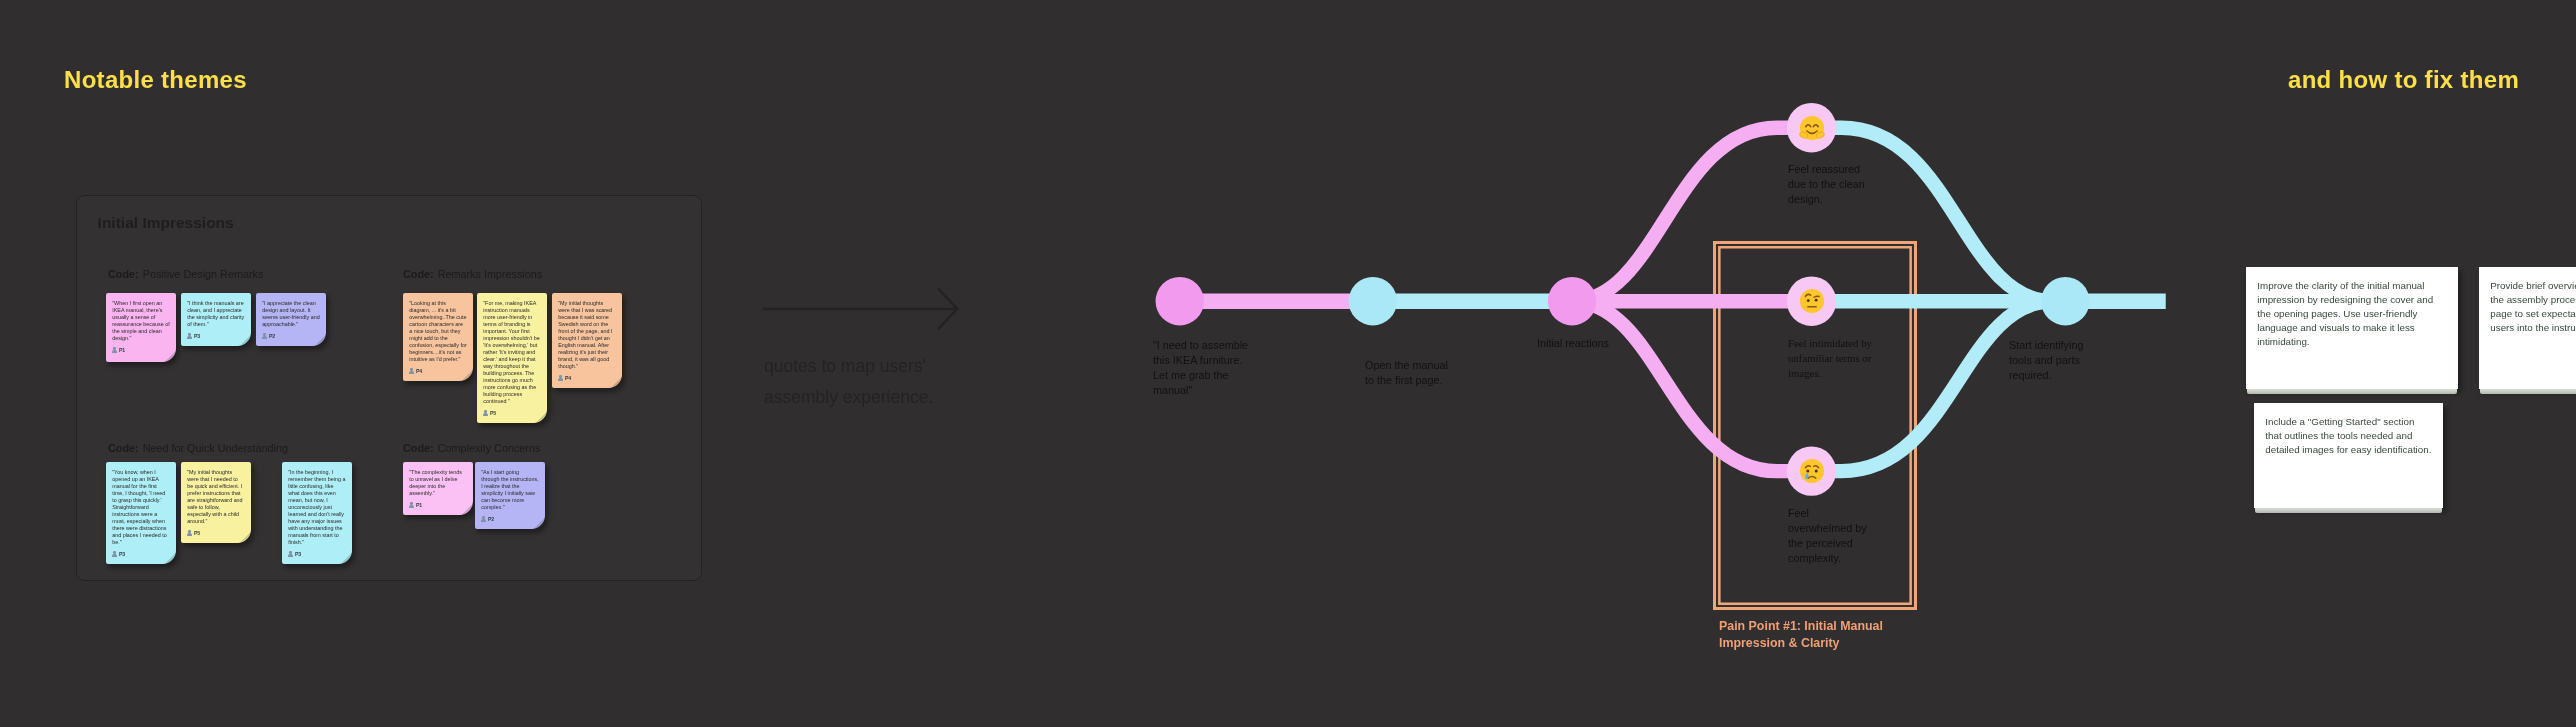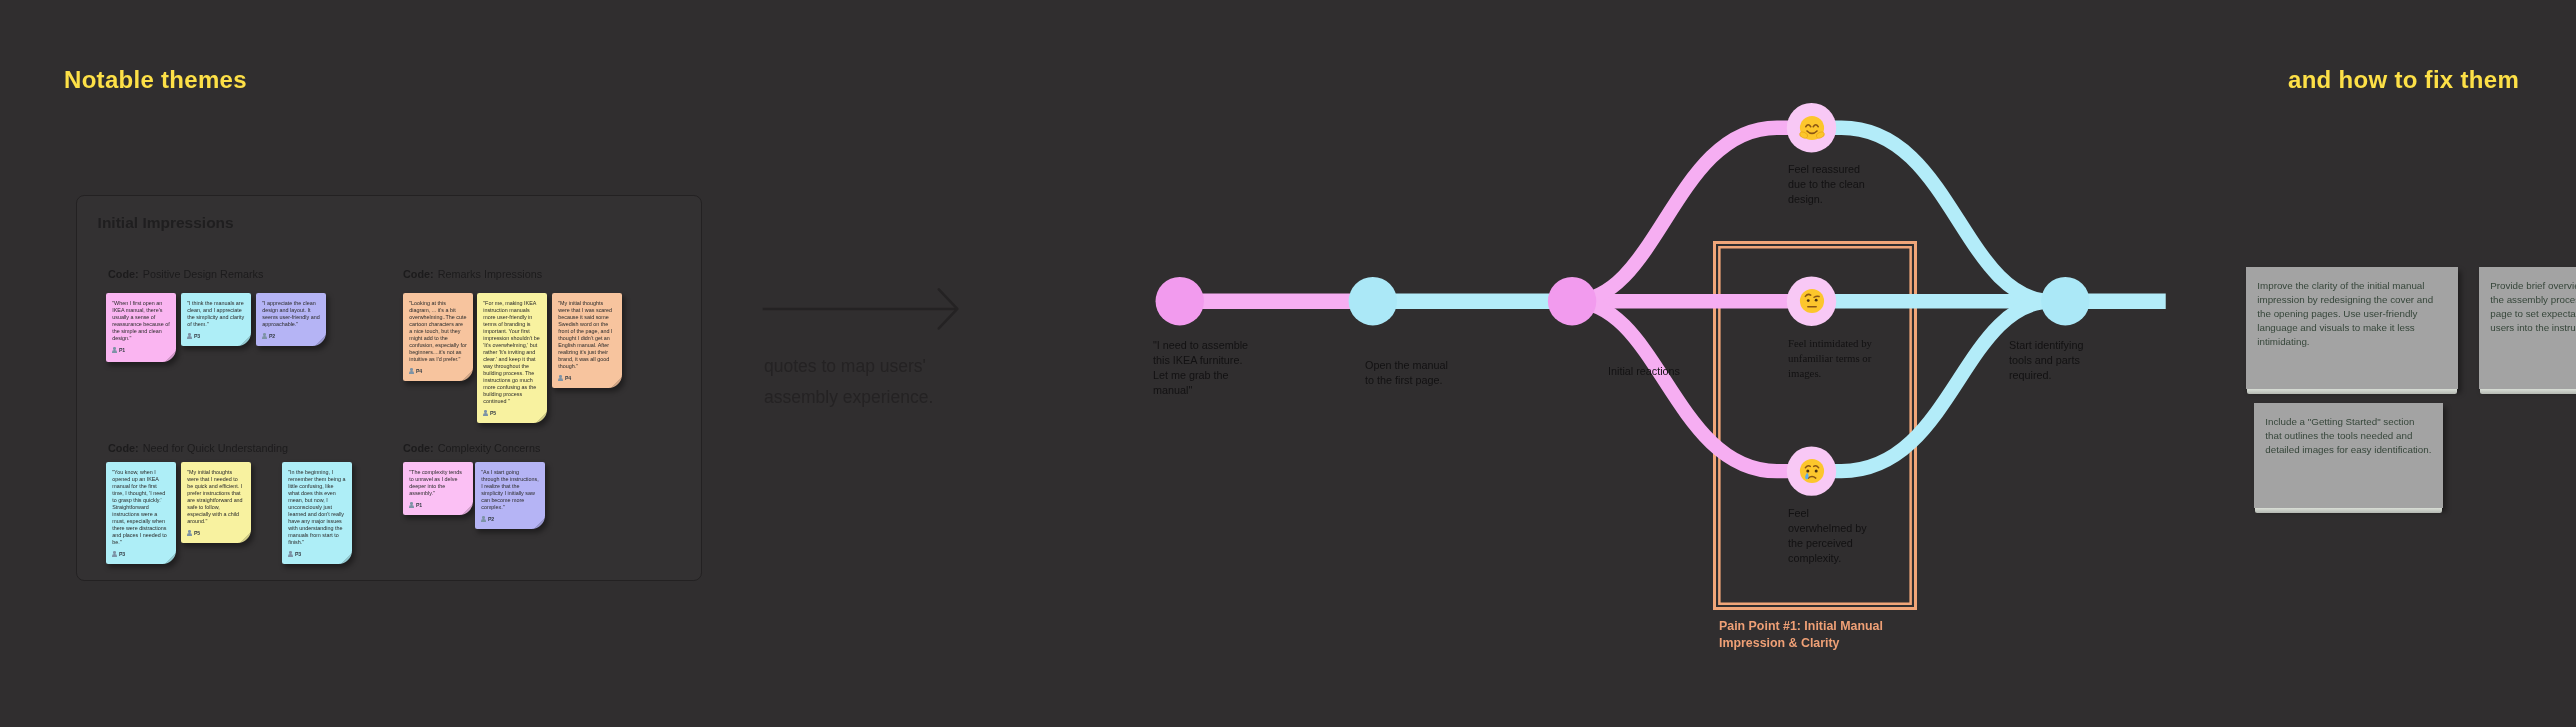--- a/index.html
+++ b/index.html
@@ -34,7 +34,7 @@
     font-size:12.4px;line-height:16.5px;font-weight:bold;color:#efa076;}
   .emoji{position:absolute;z-index:3;width:30px;height:30px;}
   
-  .fixnote{position:absolute;box-sizing:border-box;background:#a3a3a3;color:#36463a;
+  .fixnote{position:absolute;box-sizing:border-box;background:#ffffff;color:#36463a;
     font-size:9.8px;line-height:14px;padding:12.4px 11.3px;box-shadow:2.6px 3.6px 5.2px rgba(0,0,0,.4);}
   .fixnote::after{content:'';position:absolute;left:1px;right:1px;bottom:-4.6px;height:4.6px;
     background:linear-gradient(#d9ded6,#b4b8b2);border-radius:0 0 2.1px 2.1px;}

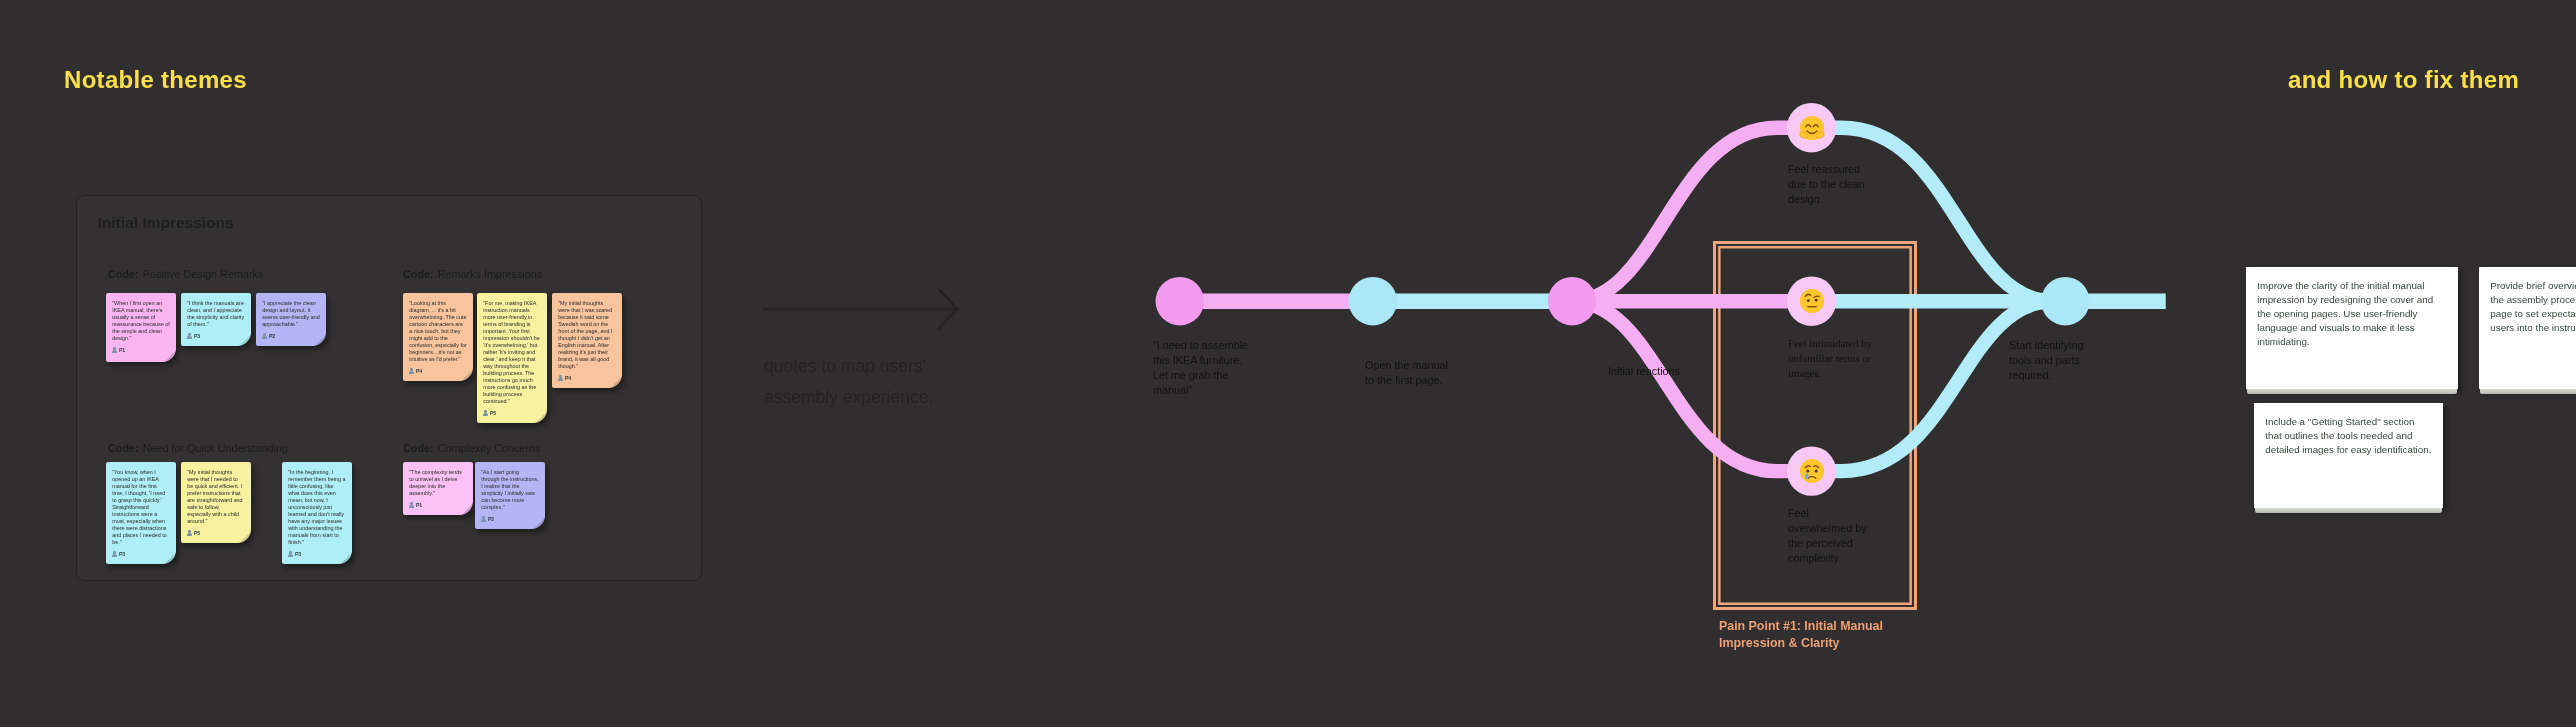--- a/index.html
+++ b/index.html
@@ -205,7 +205,7 @@
 
   <div class="jlabel" style="left:1153px;top:338px;width:106px;">"I need to assemble this IKEA furniture. Let me grab the manual"</div>
   <div class="jlabel" style="left:1365px;top:358px;width:88px;">Open the manual to the first page.</div>
-  <div class="jlabel" style="left:1608px;top:336px;width:118px;margin-top:28px;">Initial reactions</div>
+  <div class="jlabel" style="left:1537px;top:336px;width:118px;">Initial reactions</div>
   <div class="jlabel" style="left:2009px;top:338px;width:95px;">Start identifying tools and parts required.</div>
   <div class="jlabel" style="left:1788px;top:162px;width:93px;">Feel reassured due to the clean design.</div>
   <div class="jlabel" style="left:1788px;top:336px;width:95px;font-family:Liberation Serif, serif;">Feel intimidated by unfamiliar terms or images.</div>

